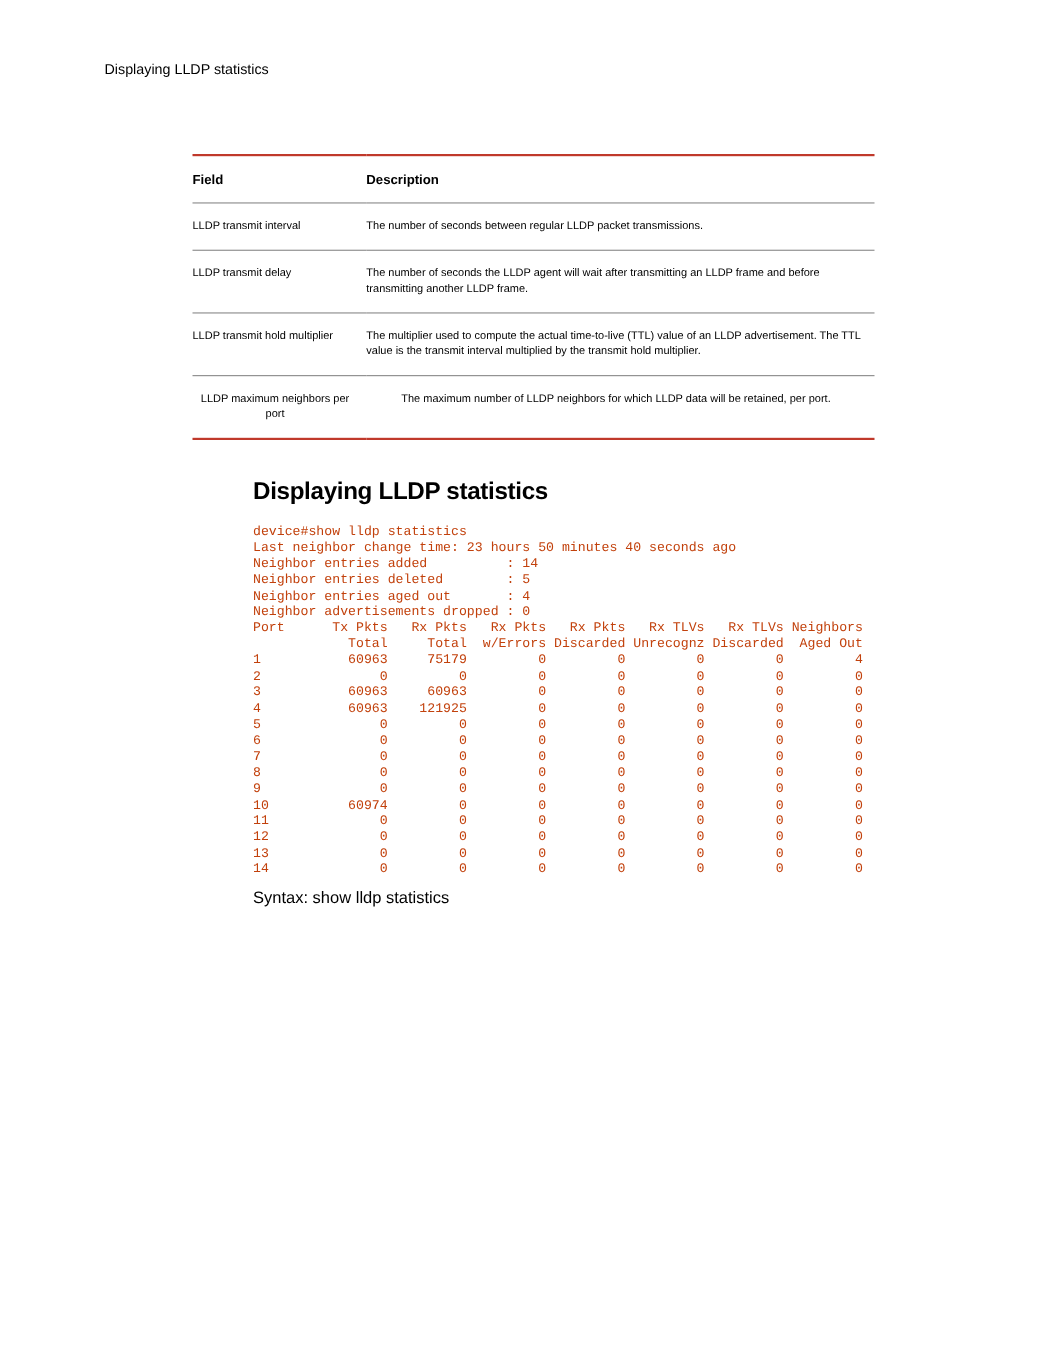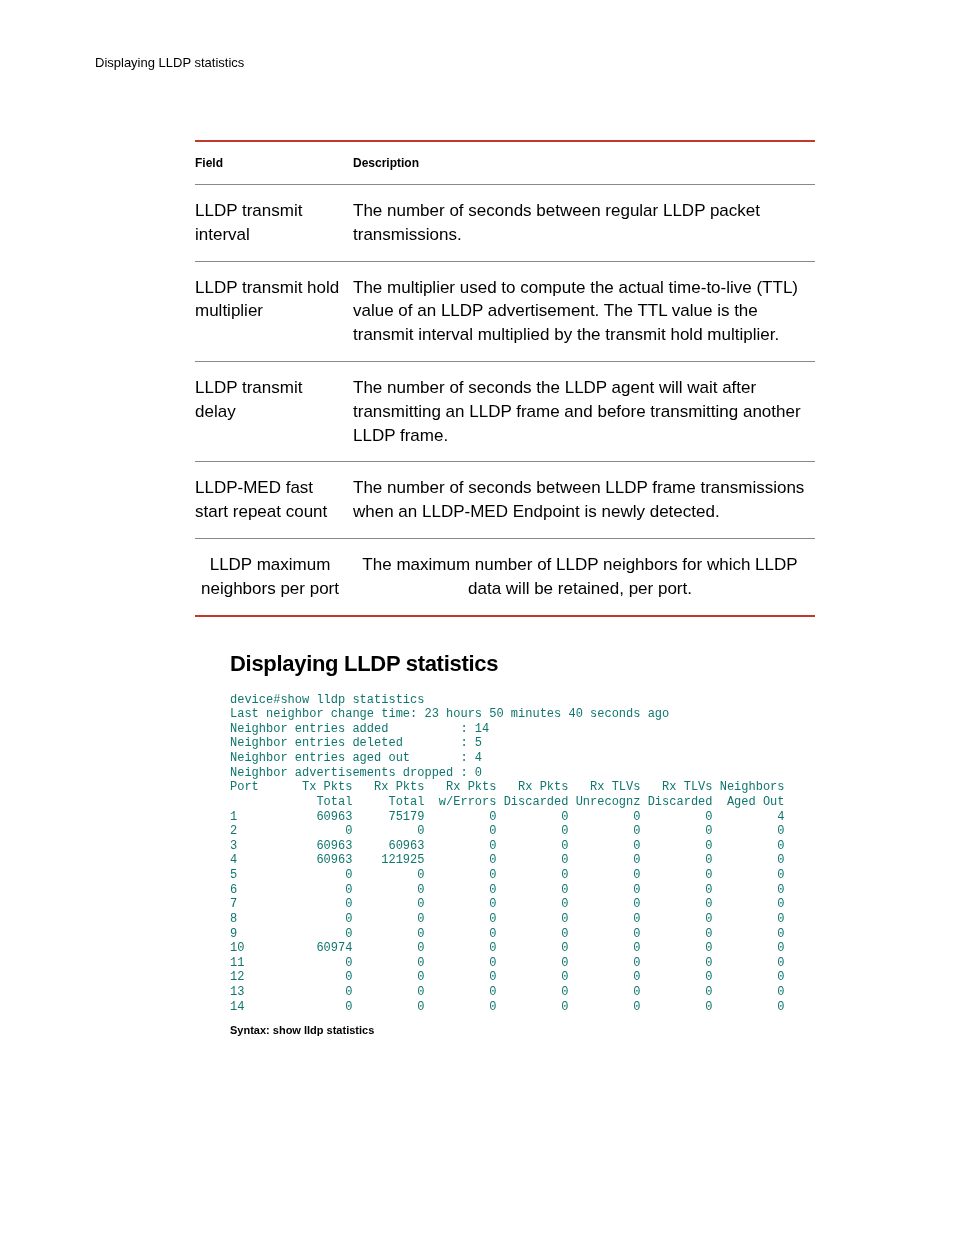--- a/index.html
+++ b/index.html
@@ -24,7 +24,7 @@
   .tbl {
     width: 100%;
     border-collapse: collapse;
-    margin-left: 100px;
+    margin-left: 80px;
     width: 620px;
   }
   .tbl thead tr {

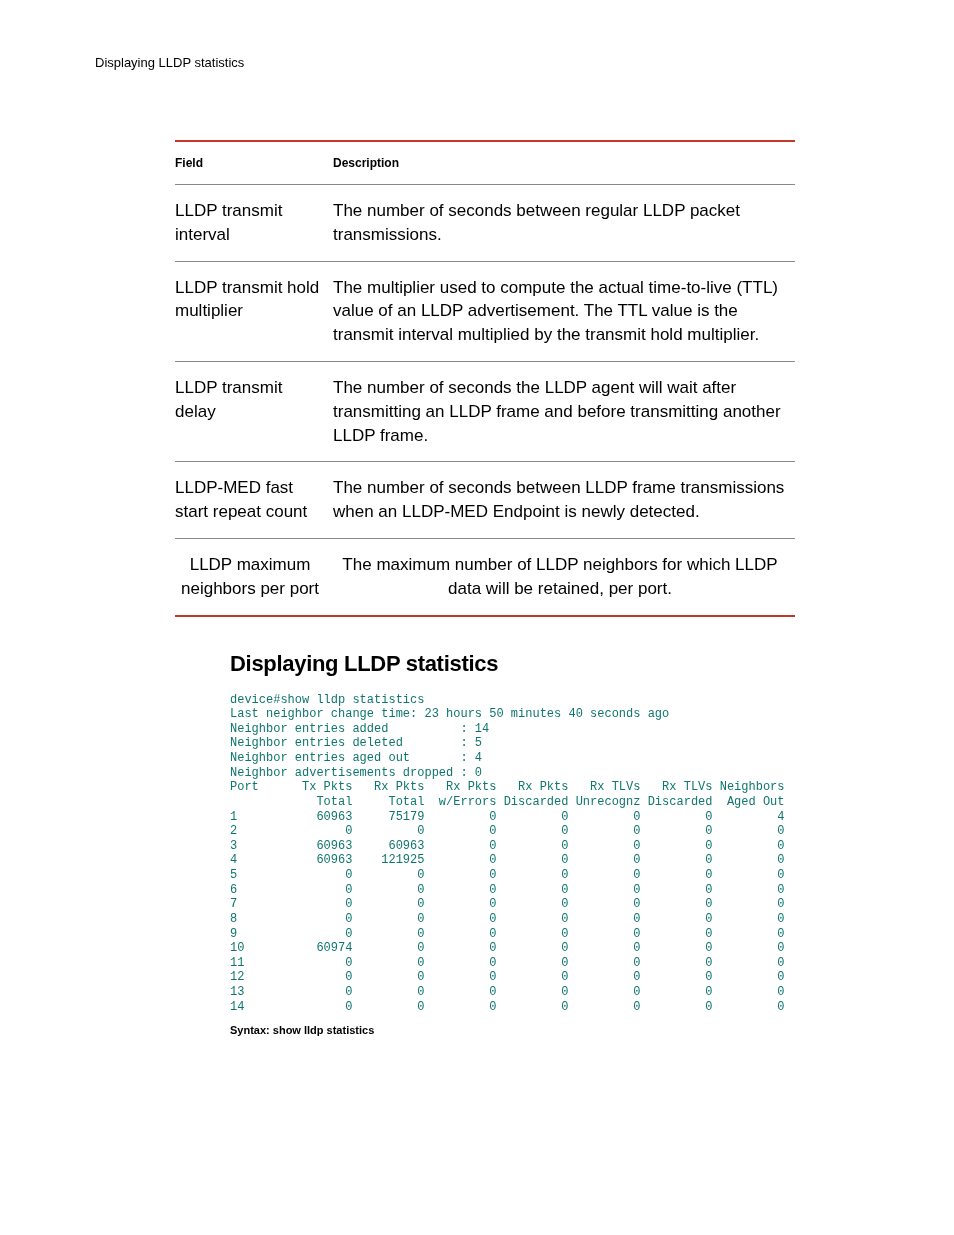--- a/index.html
+++ b/index.html
@@ -41,7 +41,7 @@
   .tbl td {
     border-top: 1px solid #888;
     padding: 14px 8px 14px 0;
-    font-size: 17px;
+    font-size: 10px;
     line-height: 1.4;
     vertical-align: top;
   }

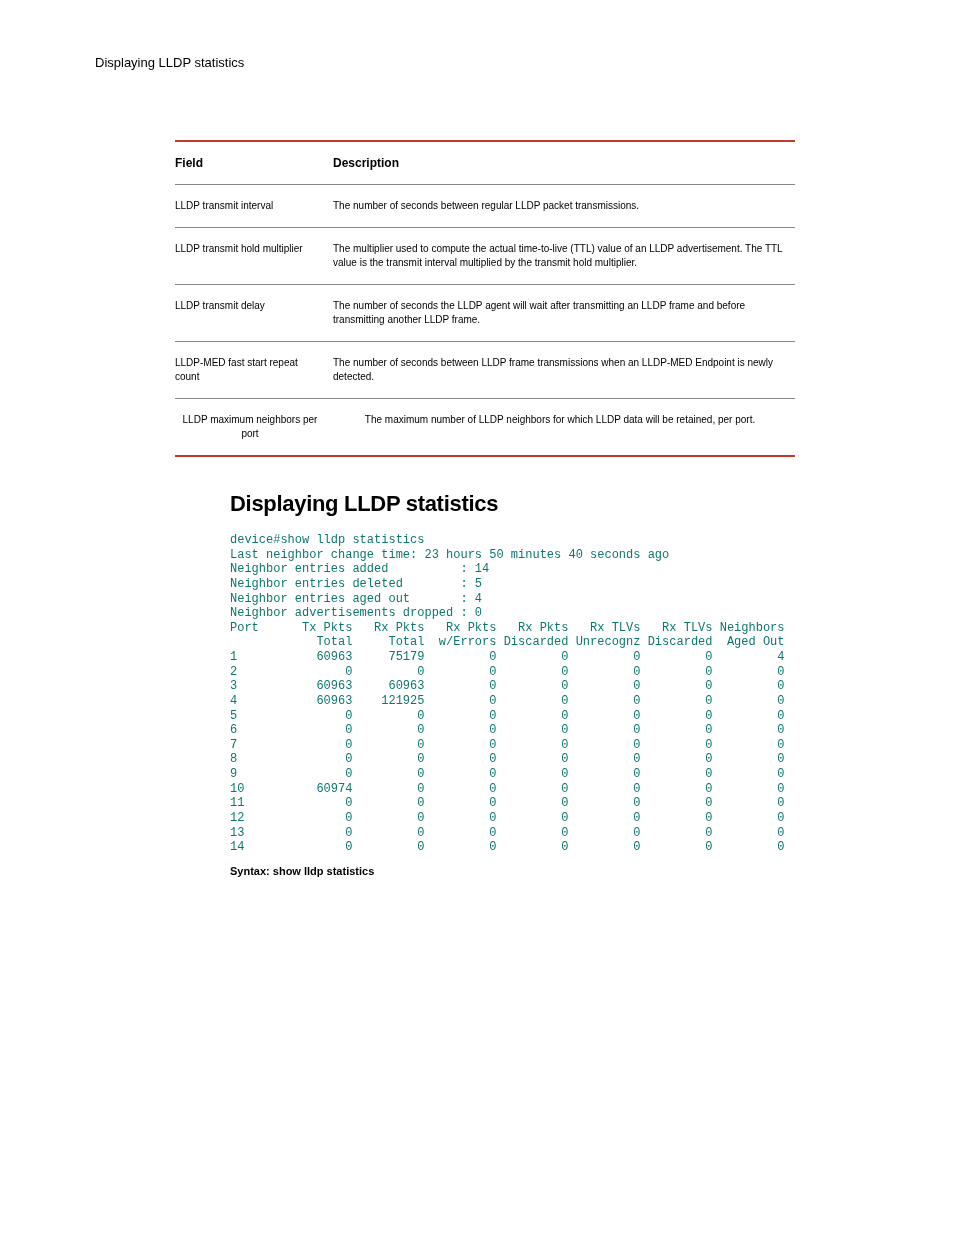--- a/index.html
+++ b/index.html
@@ -100,12 +100,12 @@
         <td>The number of seconds between regular LLDP packet transmissions.</td>
       </tr>
       <tr>
+        <td>LLDP transmit delay</td>
+        <td>The number of seconds the LLDP agent will wait after transmitting an LLDP frame and before transmitting another LLDP frame.</td>
+      </tr>
+      <tr>
         <td>LLDP transmit hold multiplier</td>
         <td>The multiplier used to compute the actual time-to-live (TTL) value of an LLDP advertisement. The TTL value is the transmit interval multiplied by the transmit hold multiplier.</td>
-      </tr>
-      <tr>
-        <td>LLDP transmit delay</td>
-        <td>The number of seconds the LLDP agent will wait after transmitting an LLDP frame and before transmitting another LLDP frame.</td>
       </tr>
       <tr>
         <td>LLDP-MED fast start repeat count</td>

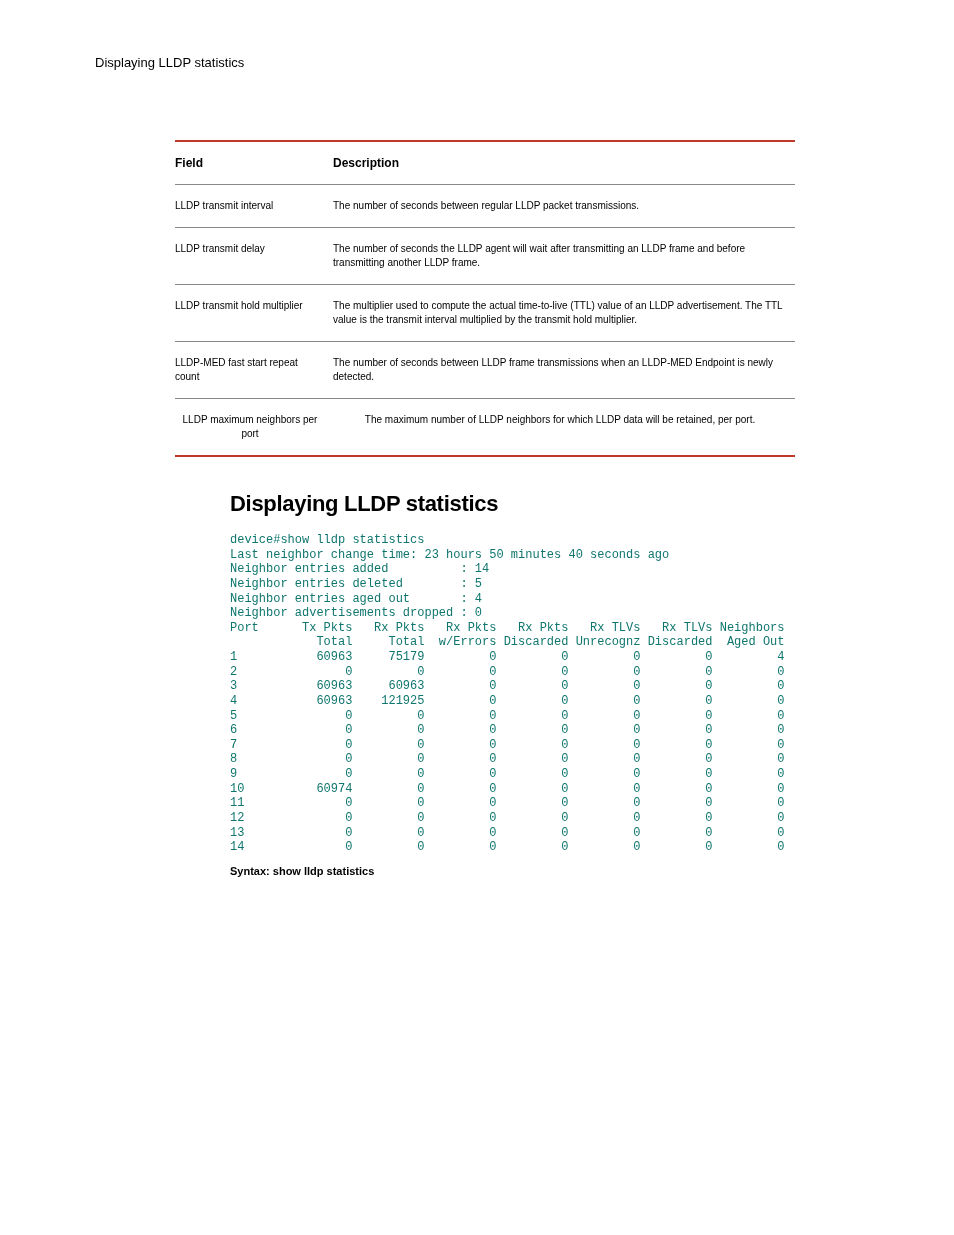--- a/index.html
+++ b/index.html
@@ -108,10 +108,6 @@
         <td>The multiplier used to compute the actual time-to-live (TTL) value of an LLDP advertisement. The TTL value is the transmit interval multiplied by the transmit hold multiplier.</td>
       </tr>
       <tr>
-        <td>LLDP-MED fast start repeat count</td>
-        <td>The number of seconds between LLDP frame transmissions when an LLDP-MED Endpoint is newly detected.</td>
-      </tr>
-      <tr>
         <td>LLDP maximum neighbors per port</td>
         <td>The maximum number of LLDP neighbors for which LLDP data will be retained, per port.</td>
       </tr>

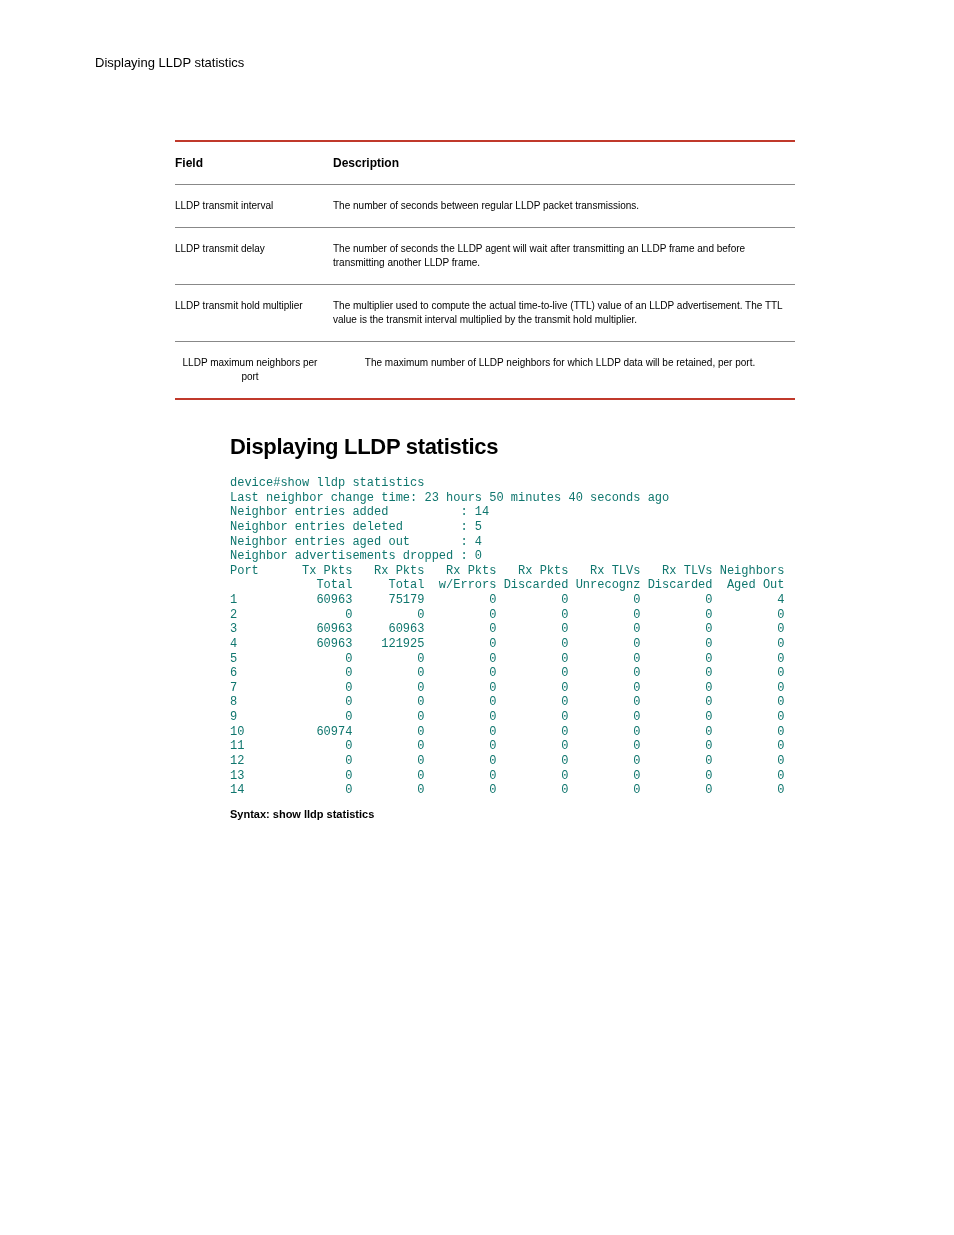--- a/index.html
+++ b/index.html
@@ -70,7 +70,7 @@
     margin: 6px 0 10px 135px;
     font-family: "Courier New", monospace;
     font-size: 12px;
-    color: #0f766e;
+    color: #c2410c;
     white-space: pre;
     line-height: 1.22;
   }

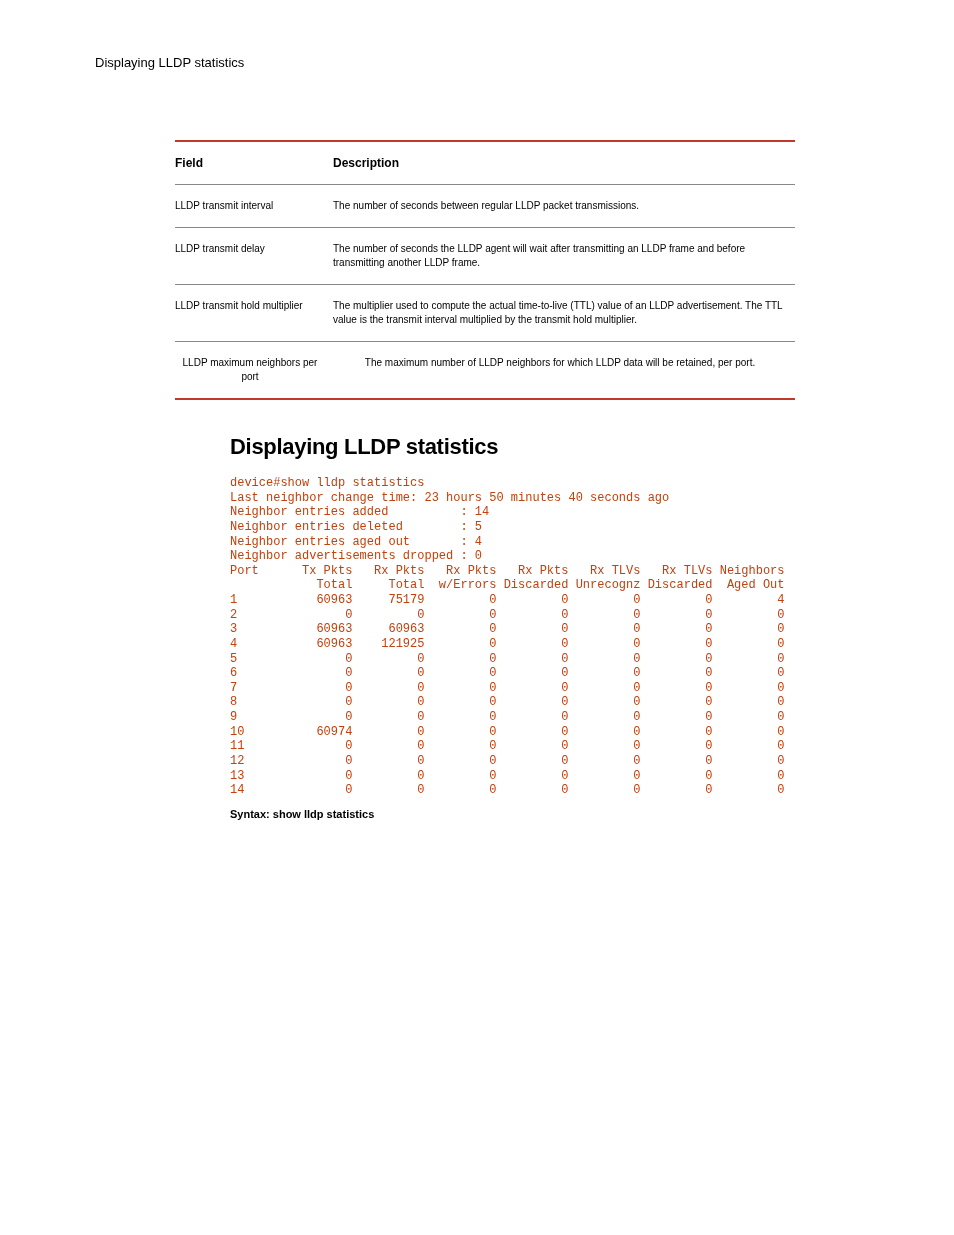--- a/index.html
+++ b/index.html
@@ -76,8 +76,8 @@
   }
   .syntax {
     margin: 6px 0 0 135px;
-    font-weight: bold;
-    font-size: 11px;
+    font-weight: normal;
+    font-size: 15px;
   }
 </style>
 </head>

